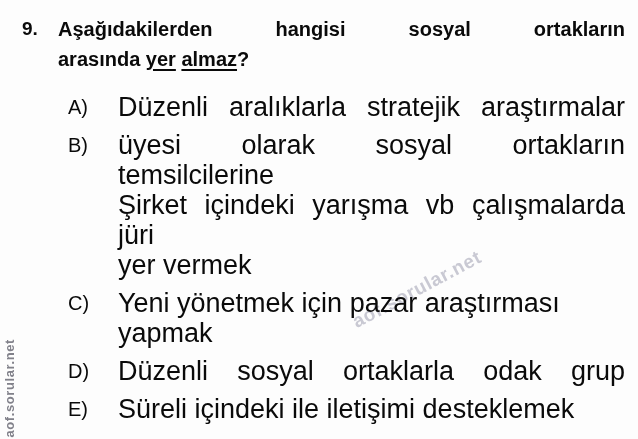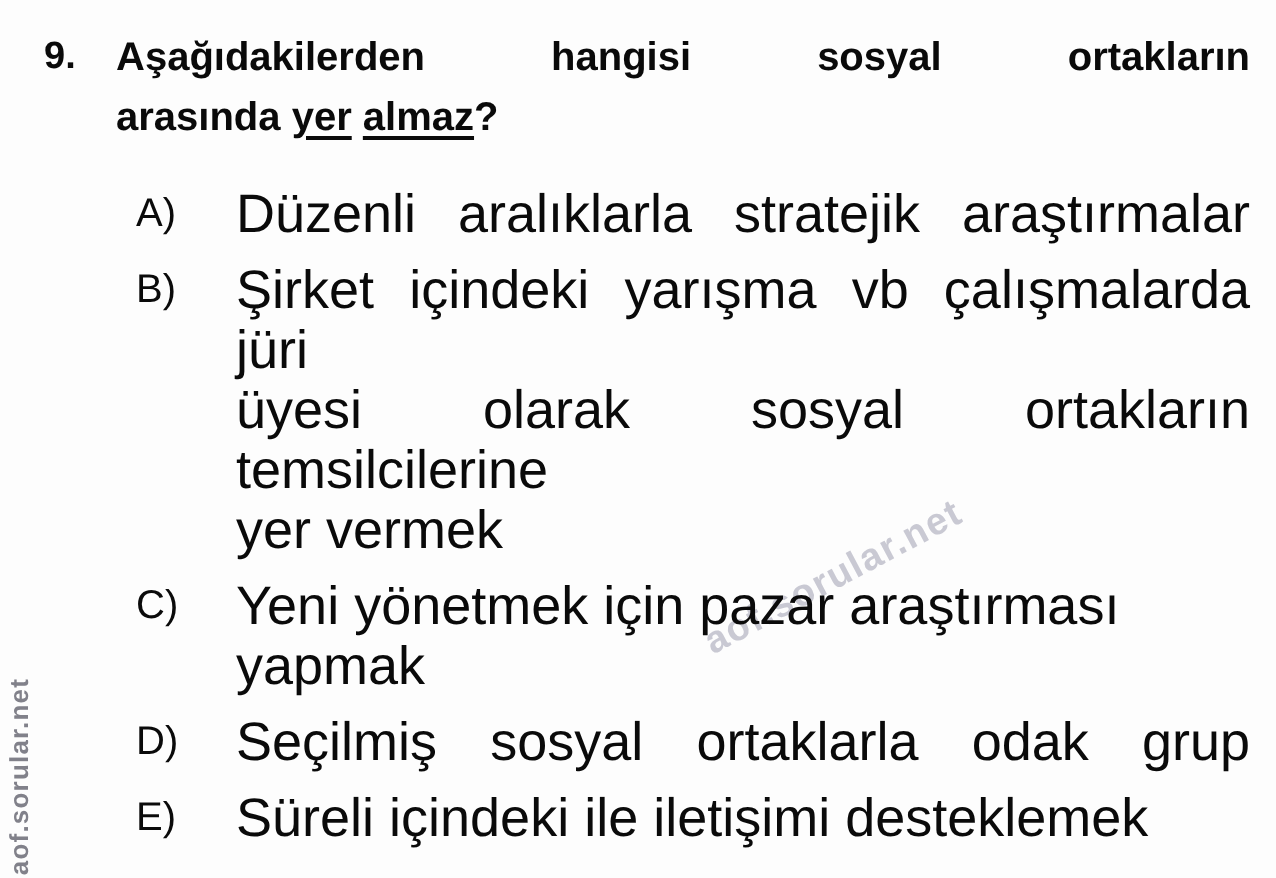--- a/index.html
+++ b/index.html
@@ -115,8 +115,8 @@
         <div class="opt">
           <div class="opt-letter">B)</div>
           <div class="opt-text">
+            <div class="line jl">üyesi olarak sosyal ortakların temsilcilerine</div>
             <div class="line jl">Şirket içindeki yarışma vb çalışmalarda jüri</div>
-            <div class="line jl">üyesi olarak sosyal ortakların temsilcilerine</div>
             <div class="line">yer vermek</div>
           </div>
         </div>

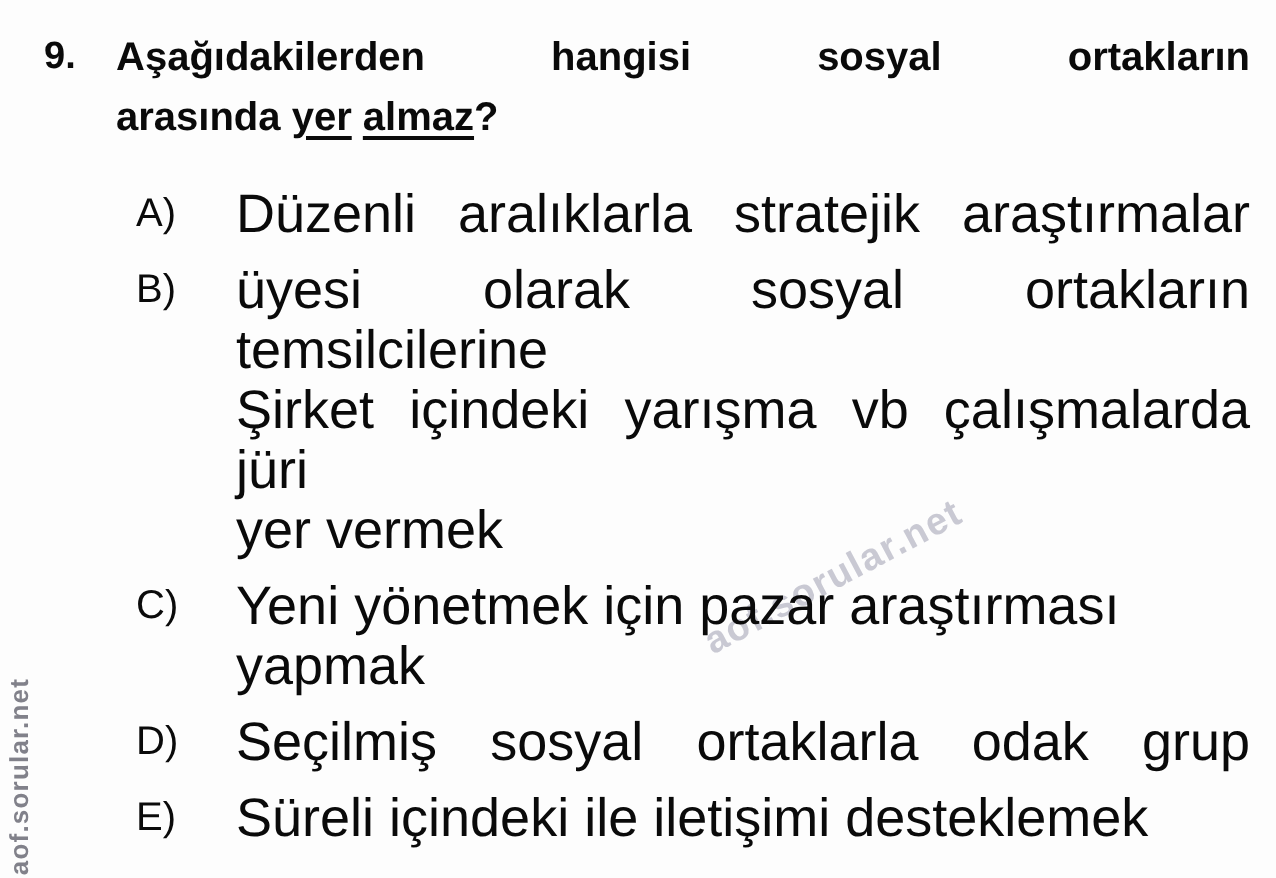--- a/index.html
+++ b/index.html
@@ -129,7 +129,7 @@
         <div class="opt">
           <div class="opt-letter">D)</div>
           <div class="opt-text">
-            <div class="line jl">Seçilmiş sosyal ortaklarla odak grup</div>
+            <div class="line jl">Düzenli sosyal ortaklarla odak grup</div>
           </div>
         </div>
         <div class="opt">

